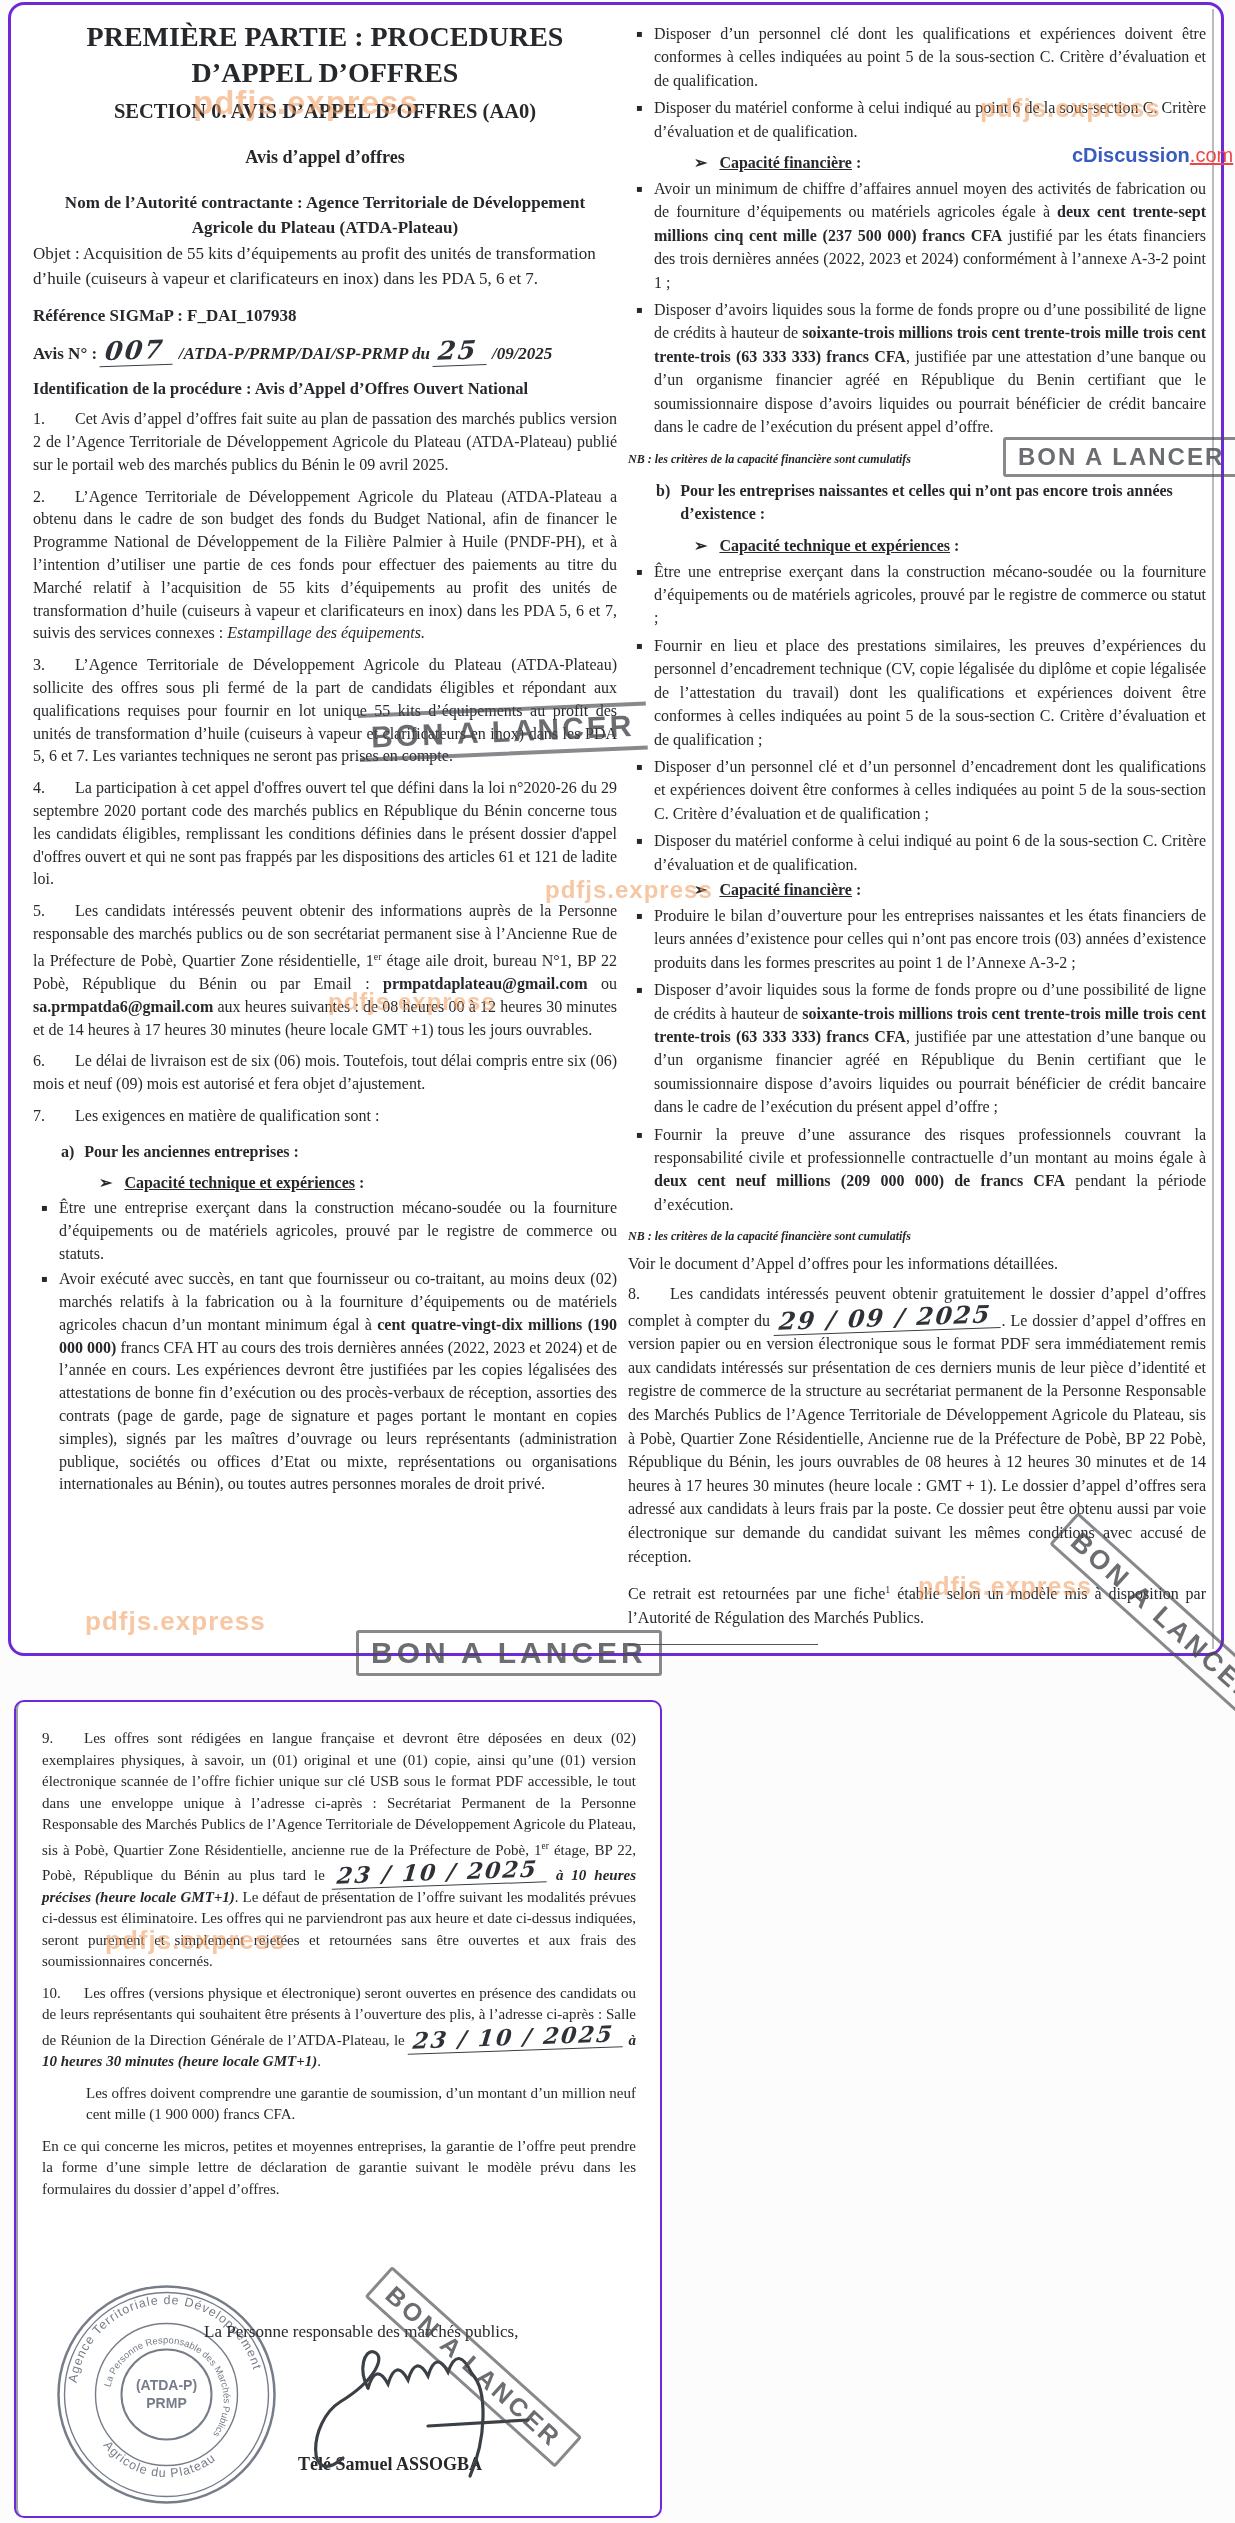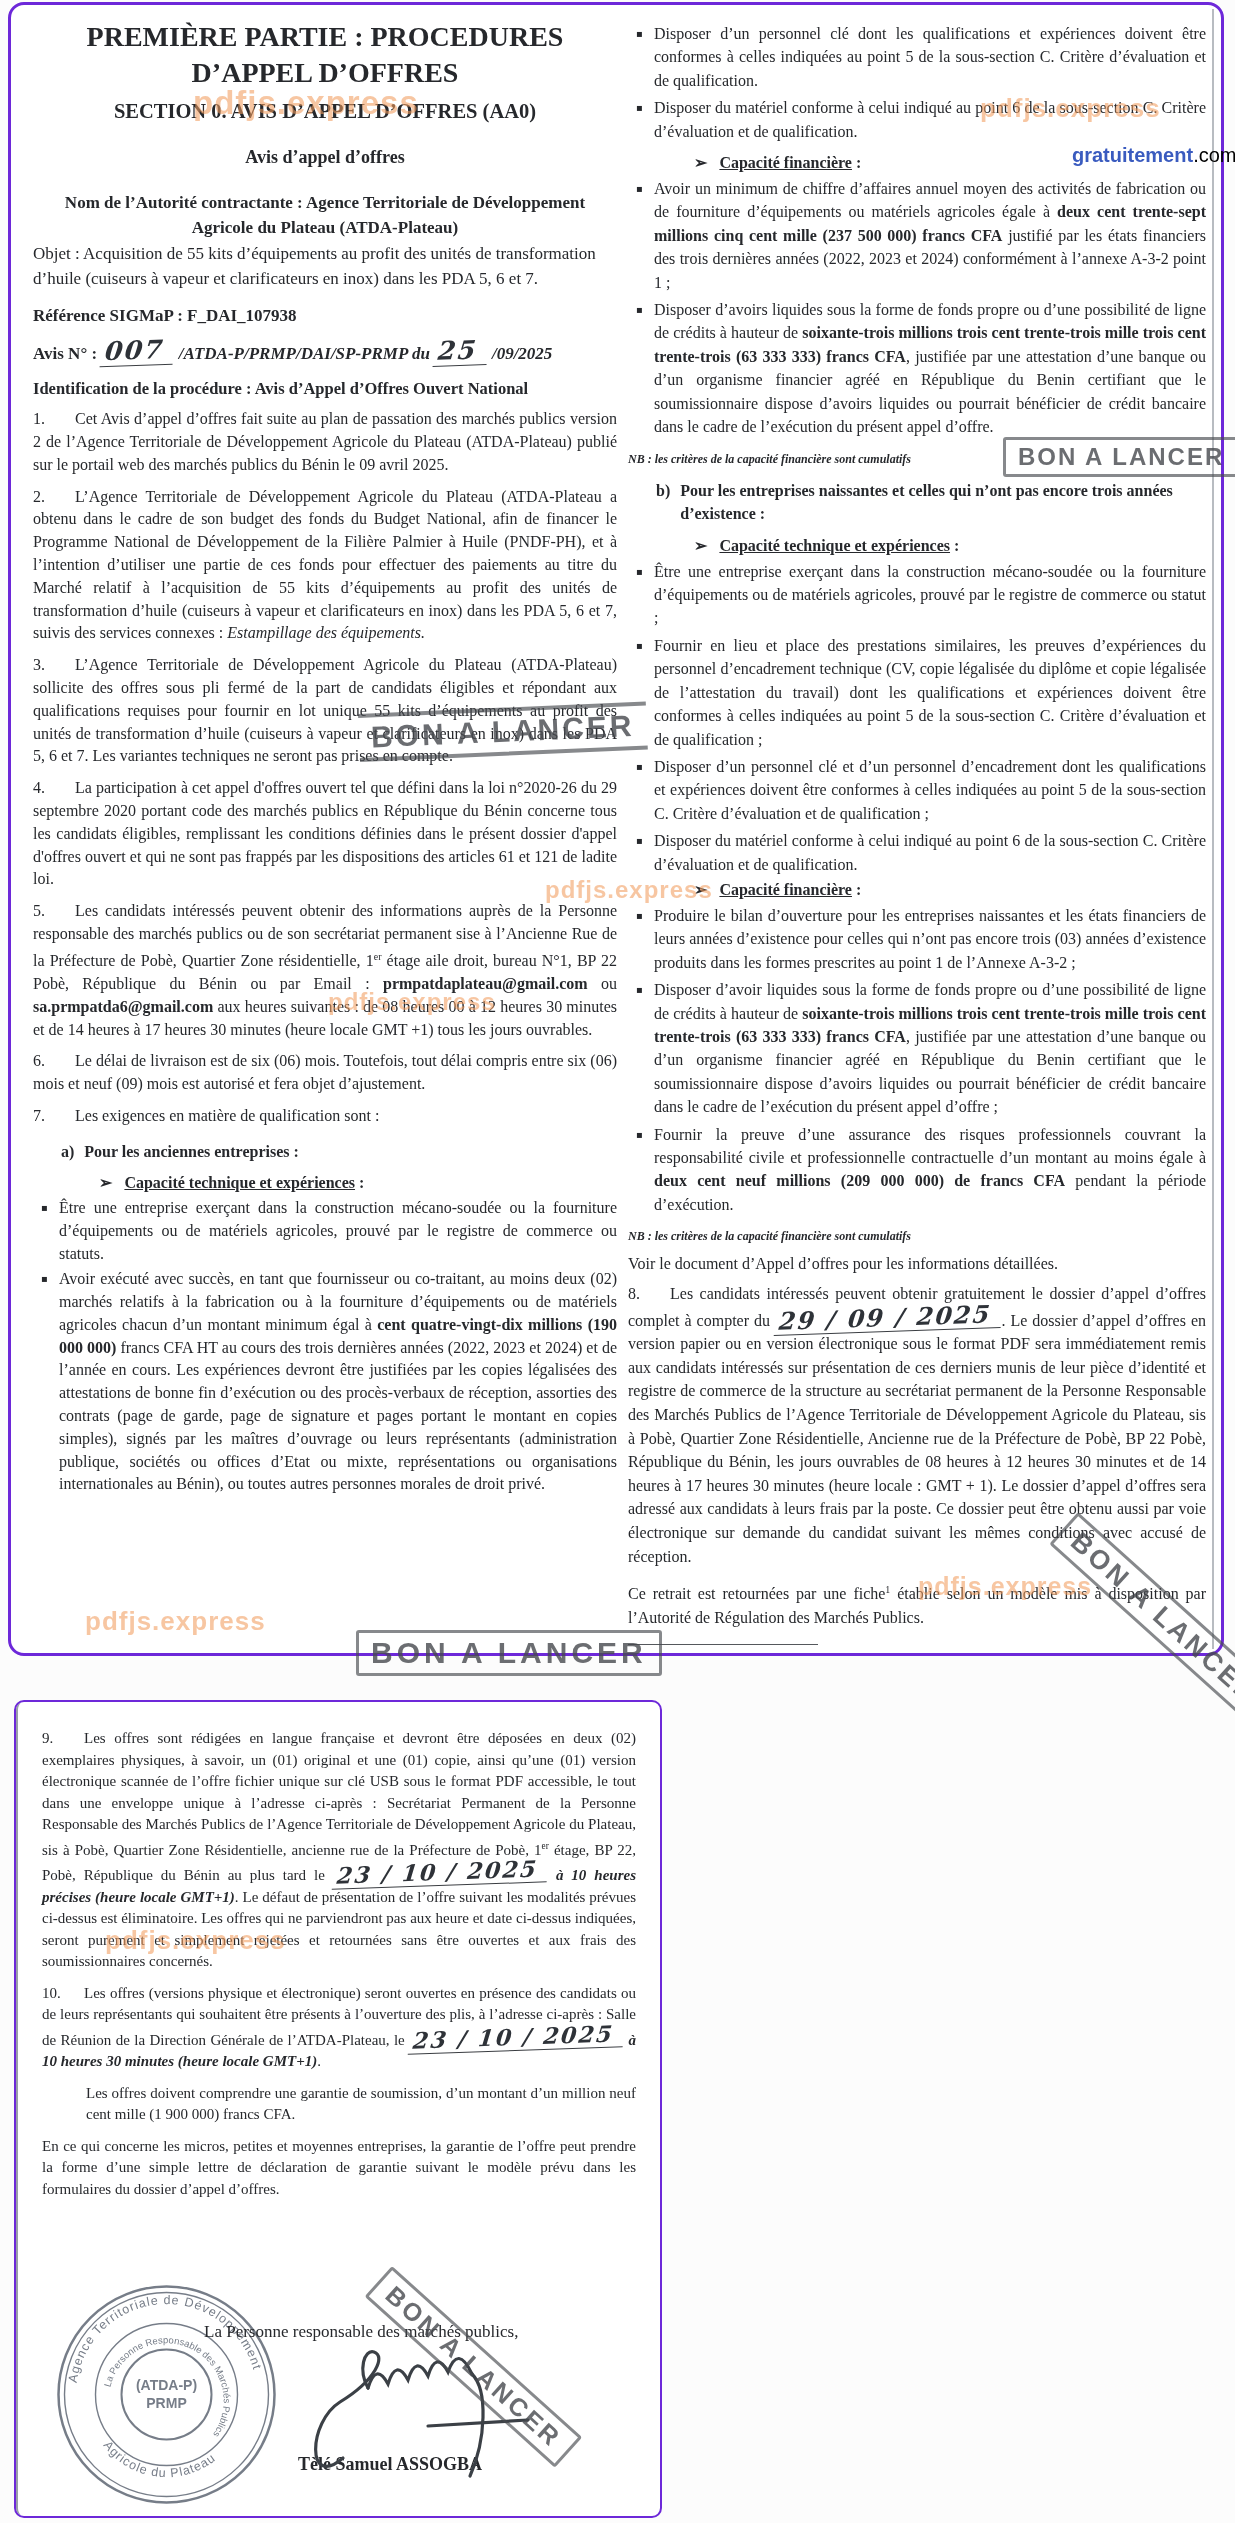--- a/index.html
+++ b/index.html
@@ -265,7 +265,7 @@
 <div class="wm" style="left:105px;top:1925px;font-size:26px;">pdfjs.express</div>
 
 <div class="cdisc" style="left:1072px;top:144px;">
-  <span class="blue">gratuitement</span><span class="gray">.com</span>
+  <span class="blue">cDiscussion</span><span class="gray">.com</span>
 </div>
 
 <div class="stamp open" style="left:358px;top:714px;font-size:30px;border-top-width:4px;border-bottom-width:4px;transform:rotate(-2.5deg);">BON A LANCER</div>

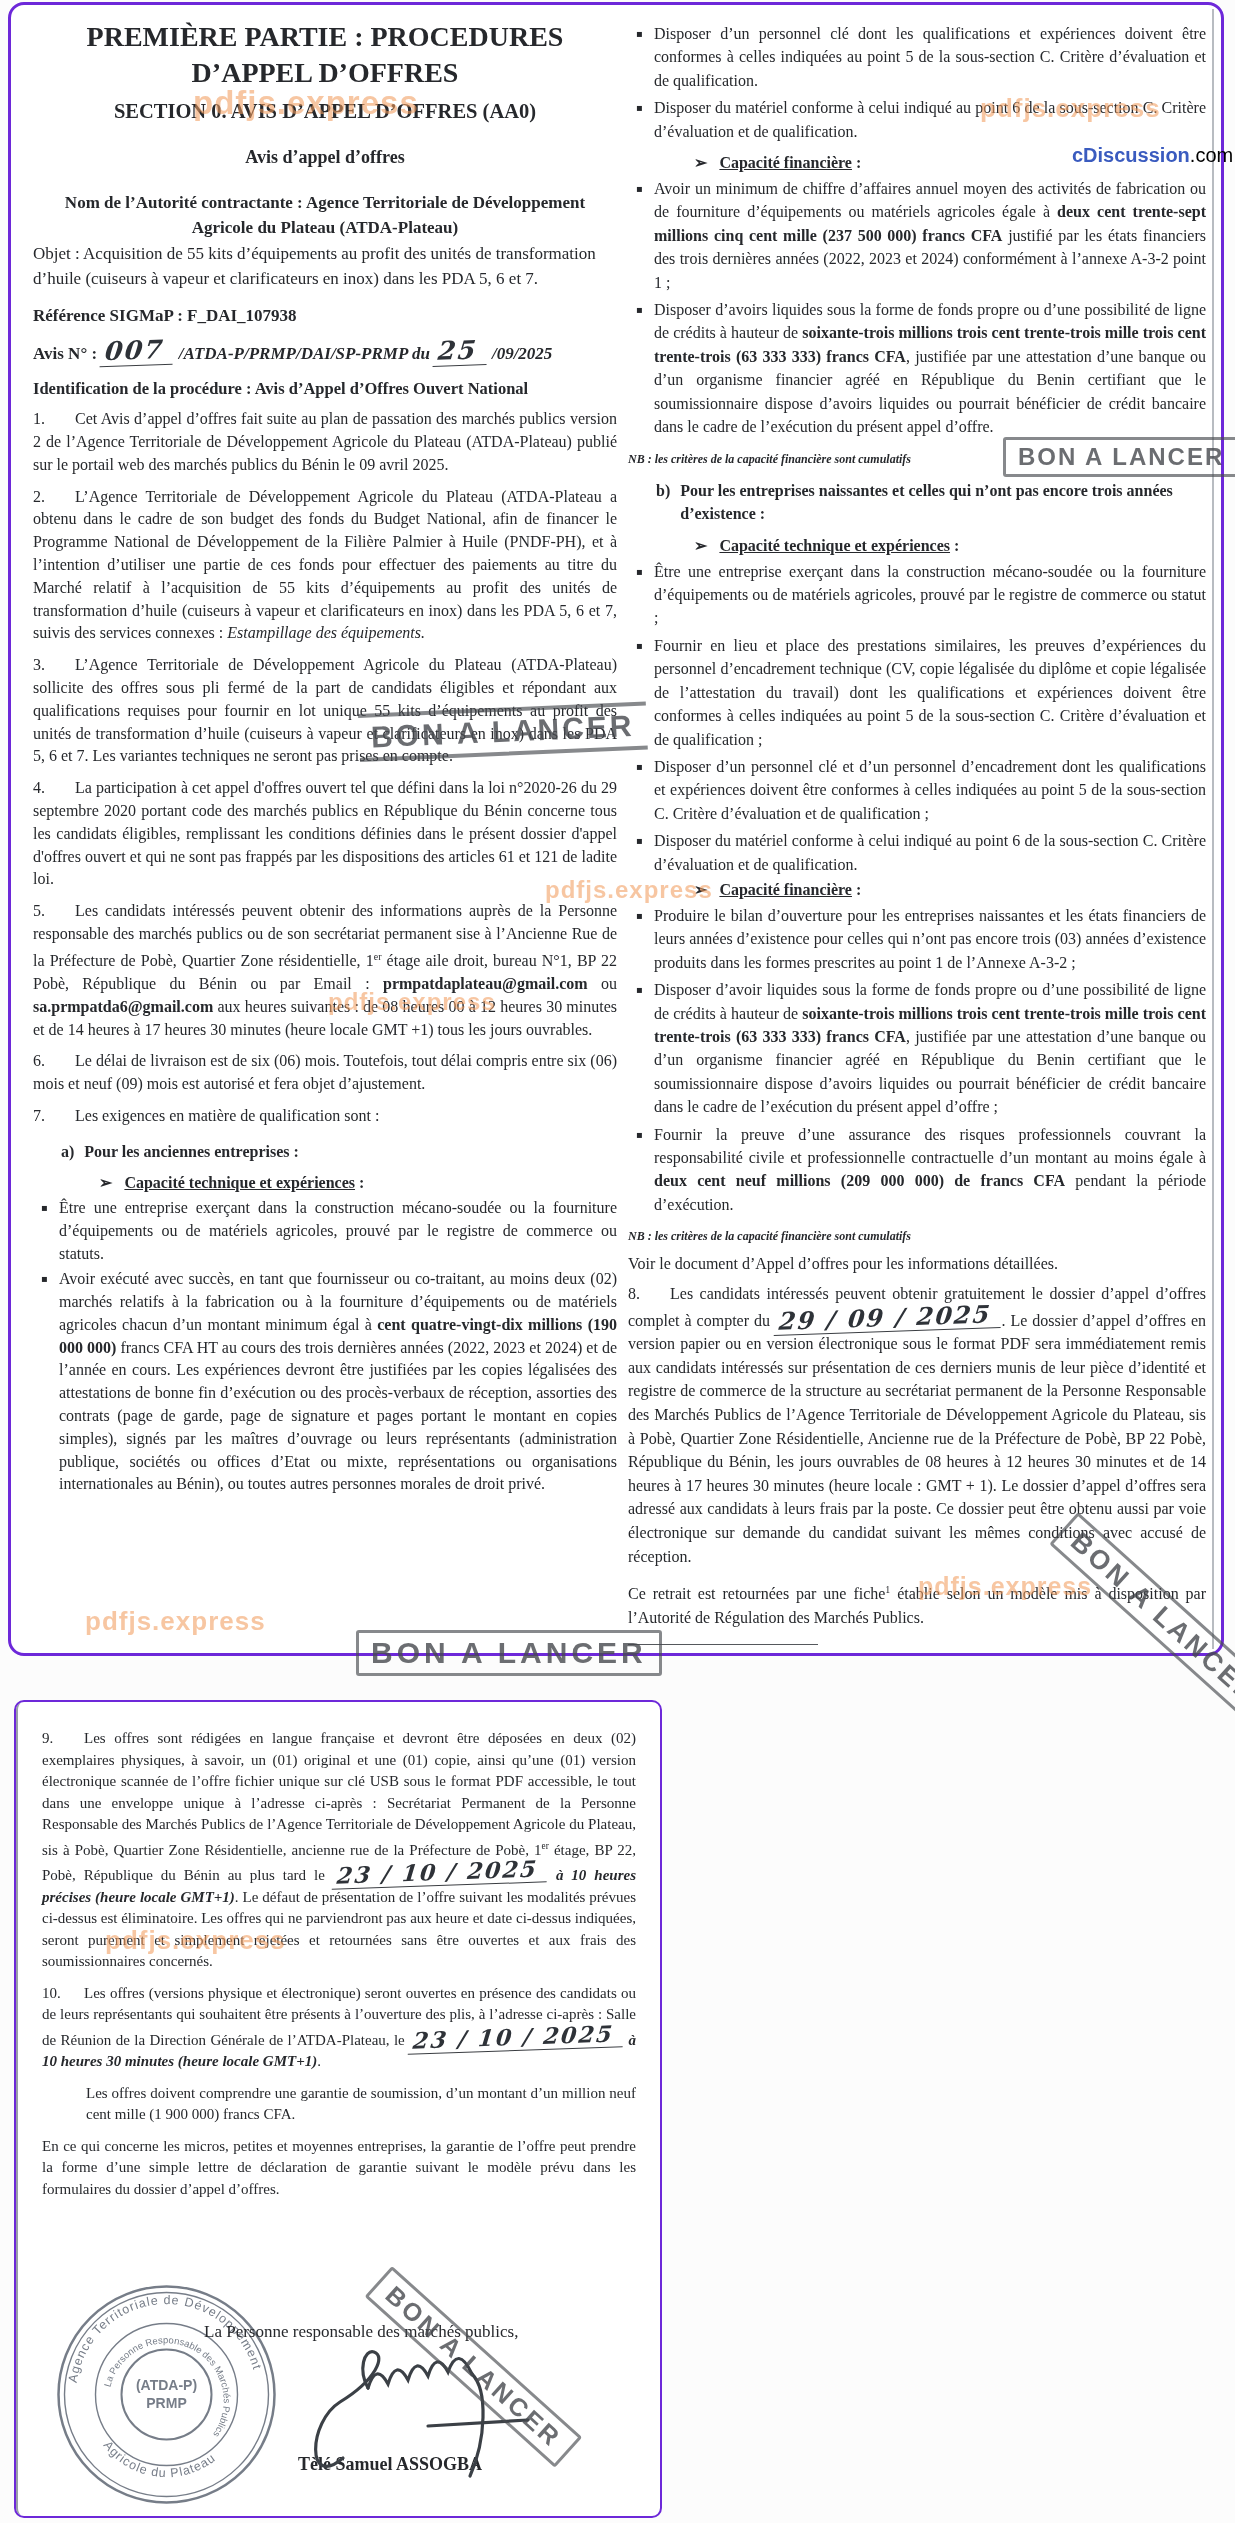--- a/index.html
+++ b/index.html
@@ -58,7 +58,7 @@
         color:rgba(242,157,94,.58); letter-spacing:1px; white-space:nowrap; pointer-events:none; z-index:5; }
   .cdisc { position:absolute; font-family:"Liberation Sans",sans-serif; font-size:20px; z-index:5; }
   .cdisc .blue { color:#3a5bbf; font-weight:600; }
-  .cdisc .gray { color:#000000; }
+  .cdisc .gray { color:#ef4444;text-decoration:underline; }
 
   .stamp { position:absolute; z-index:6; font-family:"Liberation Sans",sans-serif; font-weight:bold;
            color:rgba(70,73,78,.8); border:3.5px solid rgba(70,73,78,.65); border-radius:3px;

